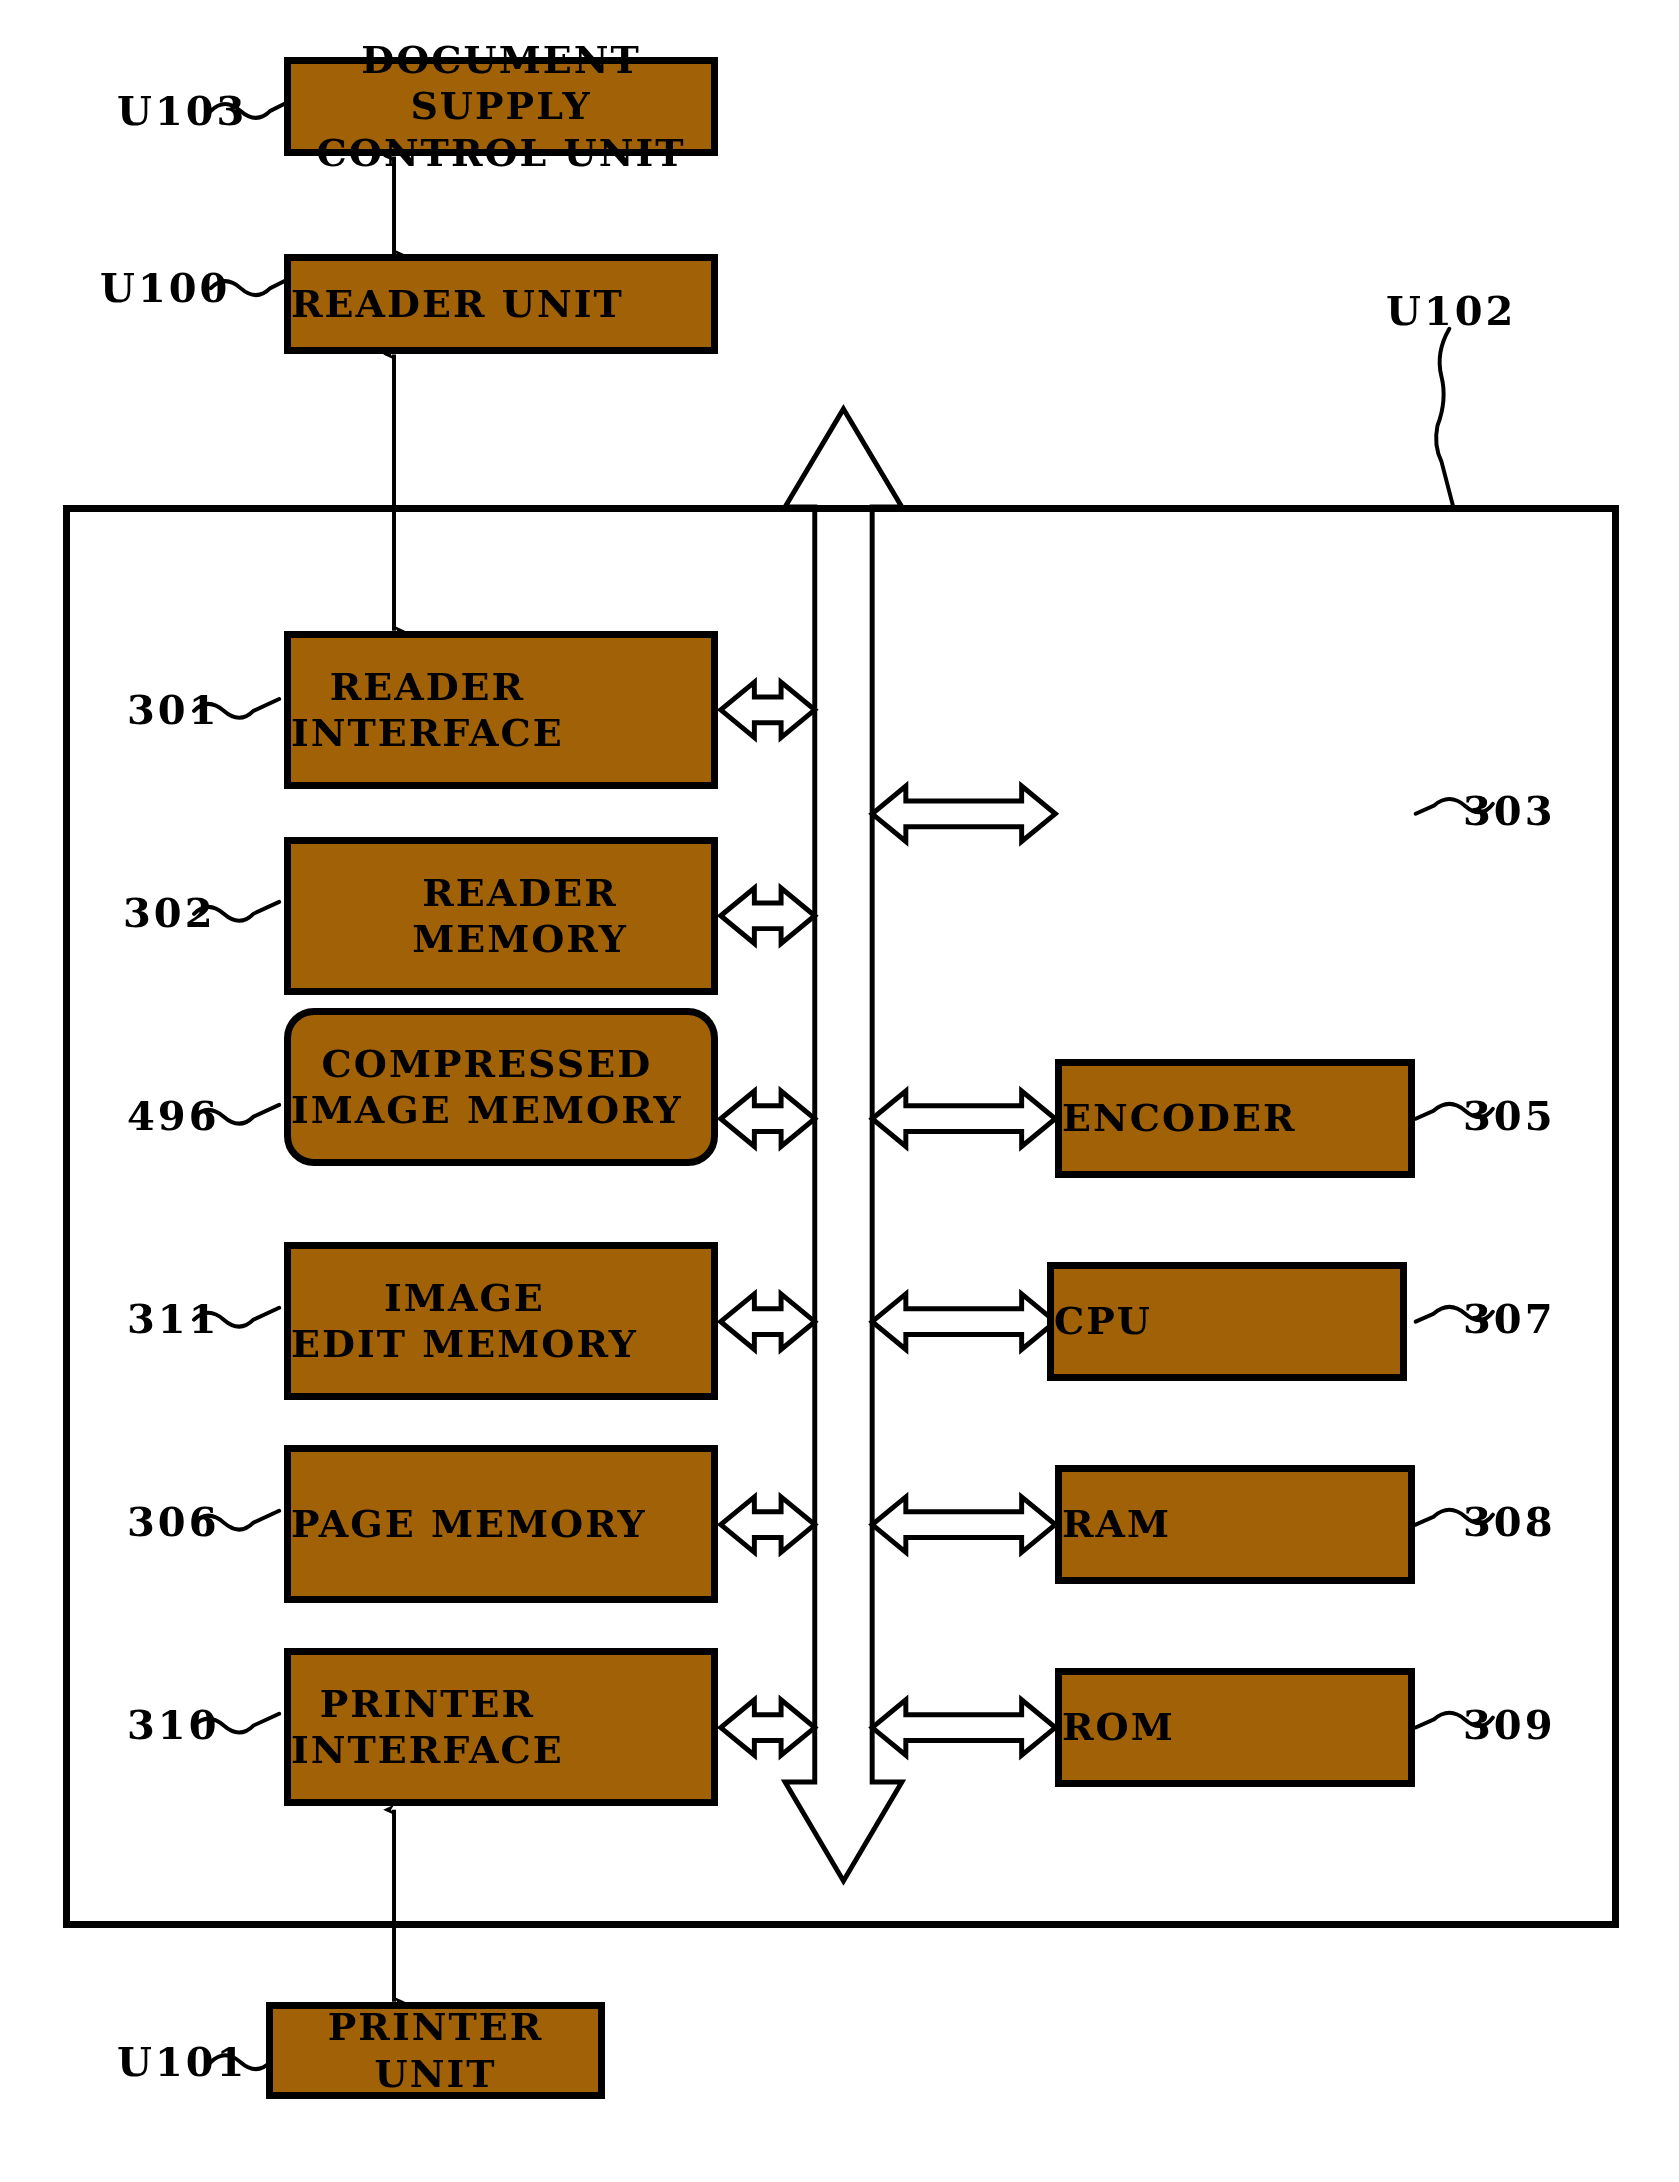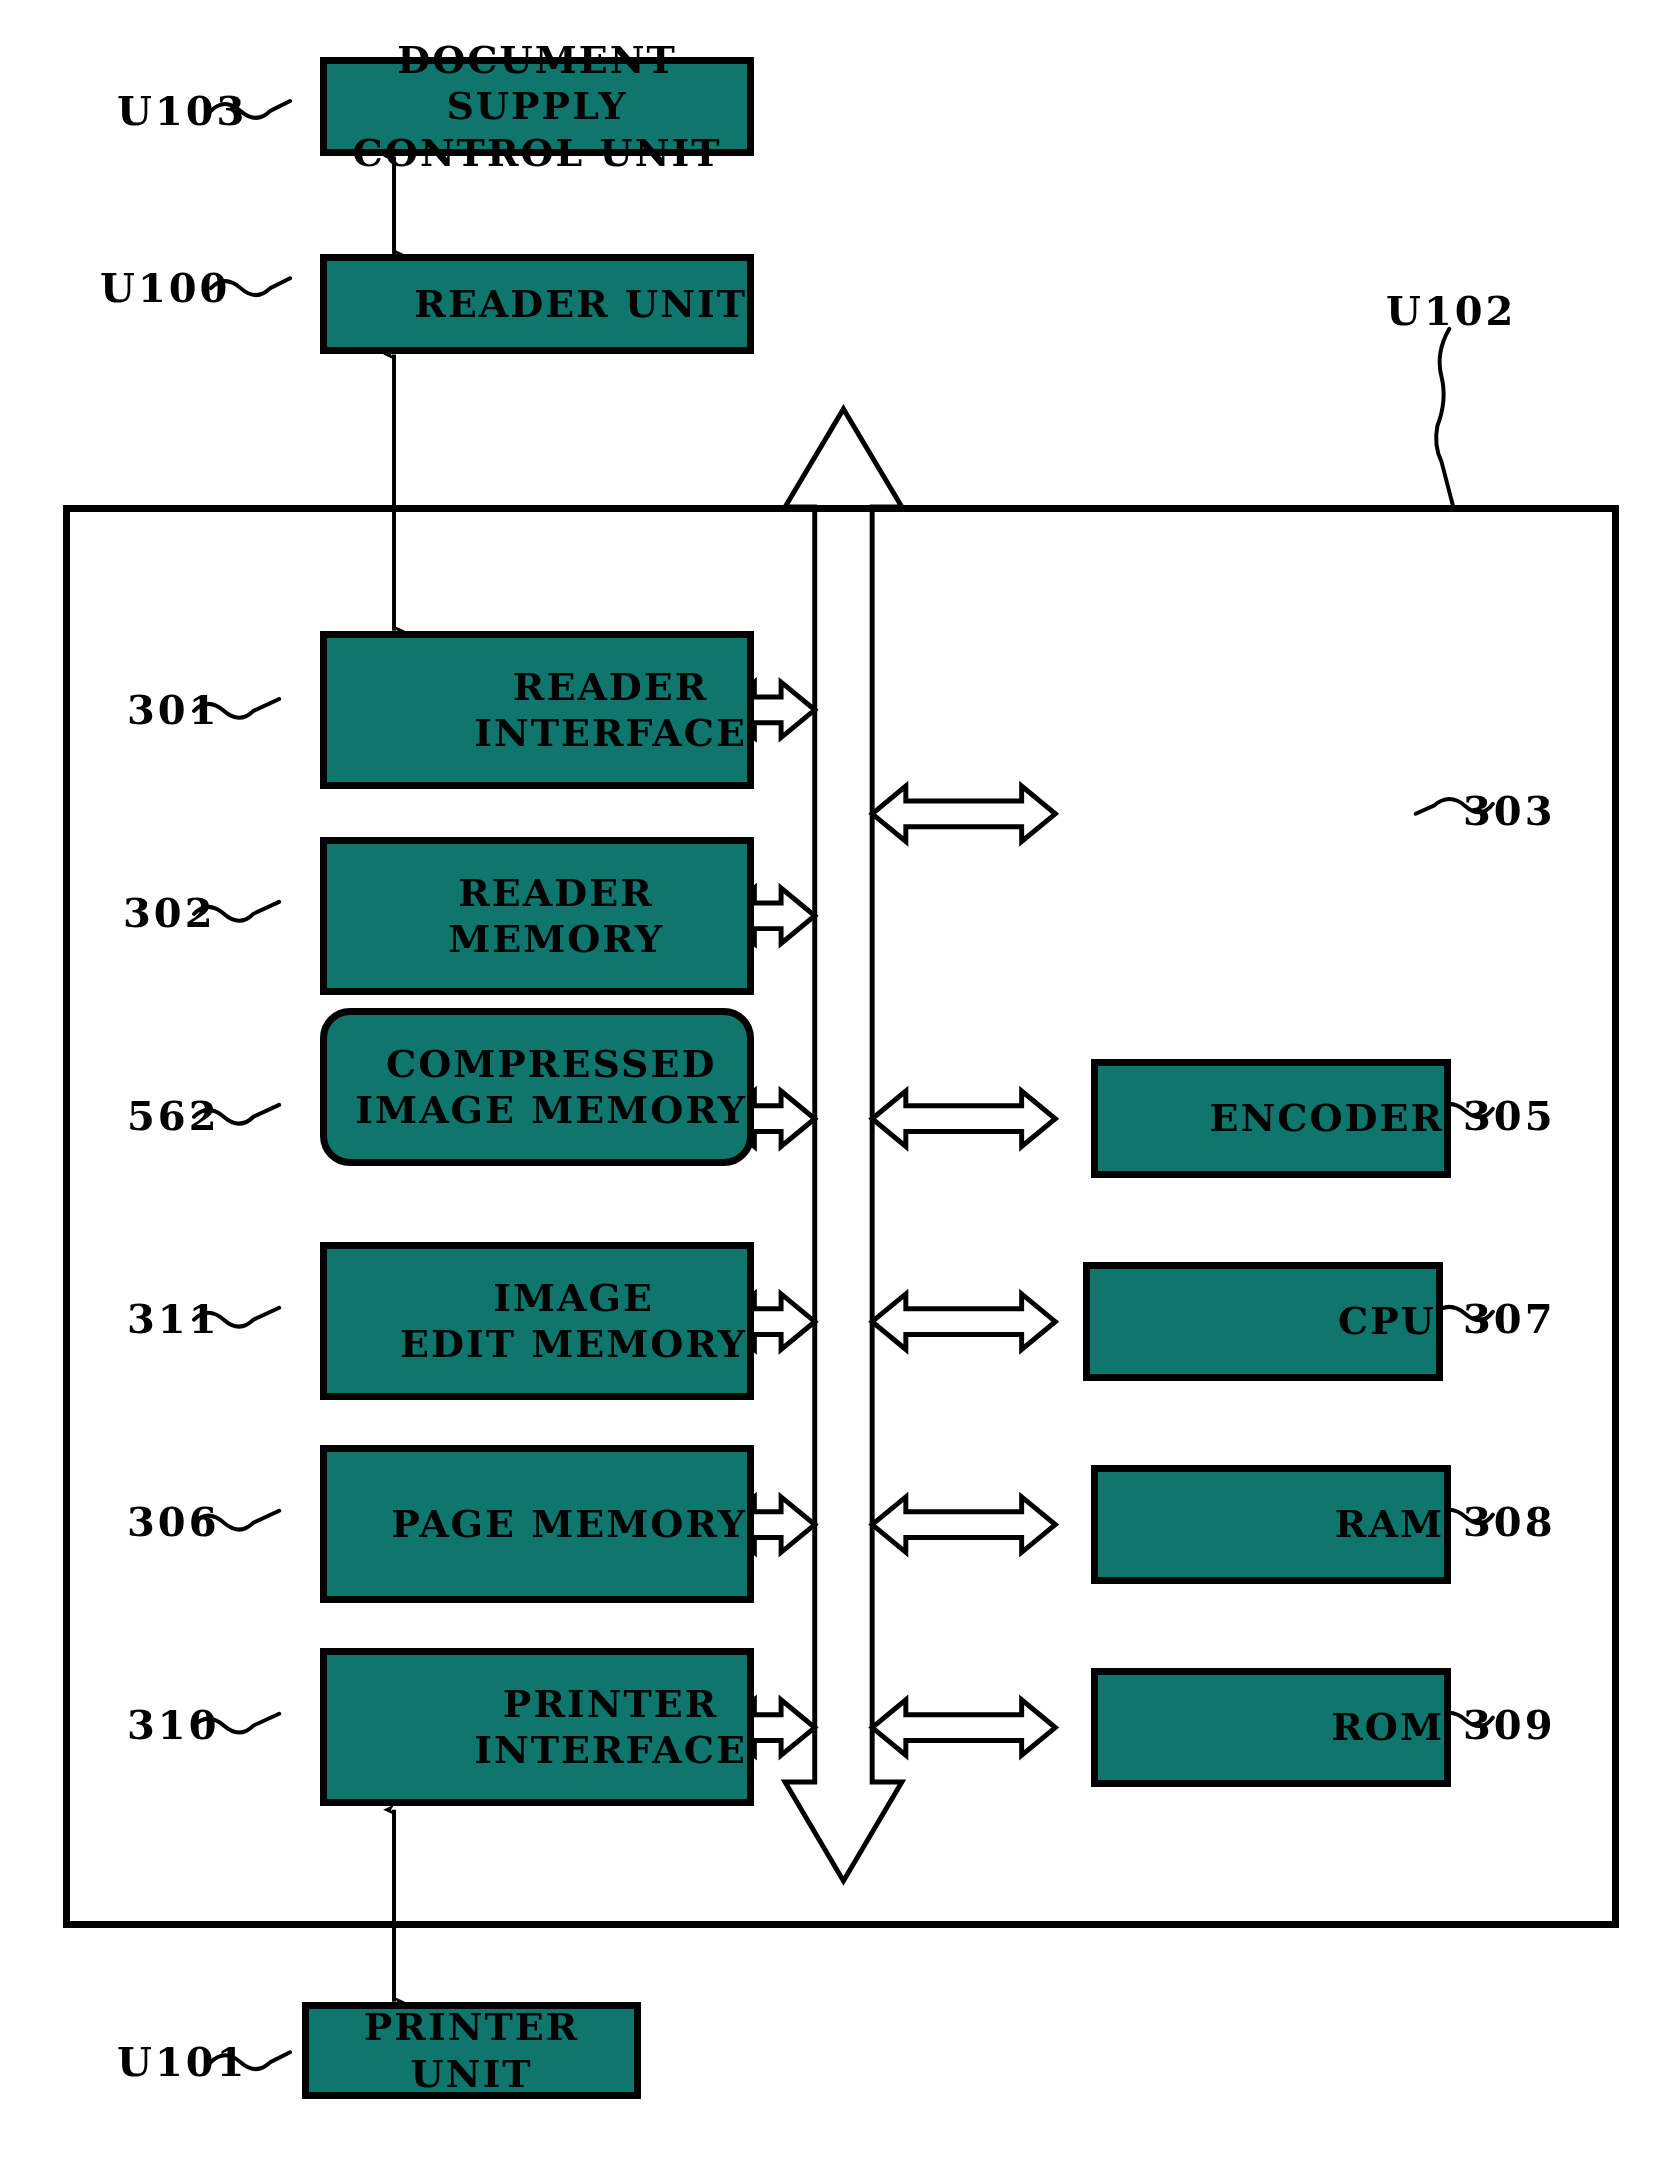--- a/index.html
+++ b/index.html
@@ -8,9 +8,9 @@
   .stage{position:absolute;left:0;top:0;width:1679px;height:2182px;}
 
   
-  .box{position:absolute;border:7px solid #000;background:#0f766e;
-       display:flex;align-items:center;justify-content:flex-end;text-align:center;
-       box-sizing:border-box;margin-left:36px;}
+  .box{position:absolute;border:7px solid #000;background:#a16207;
+       display:flex;align-items:center;justify-content:flex-start;text-align:center;
+       box-sizing:border-box;}
   .box .txt{font-weight:700;letter-spacing:2px;line-height:1.22;
             font-family:"DejaVu Serif", serif;}
 

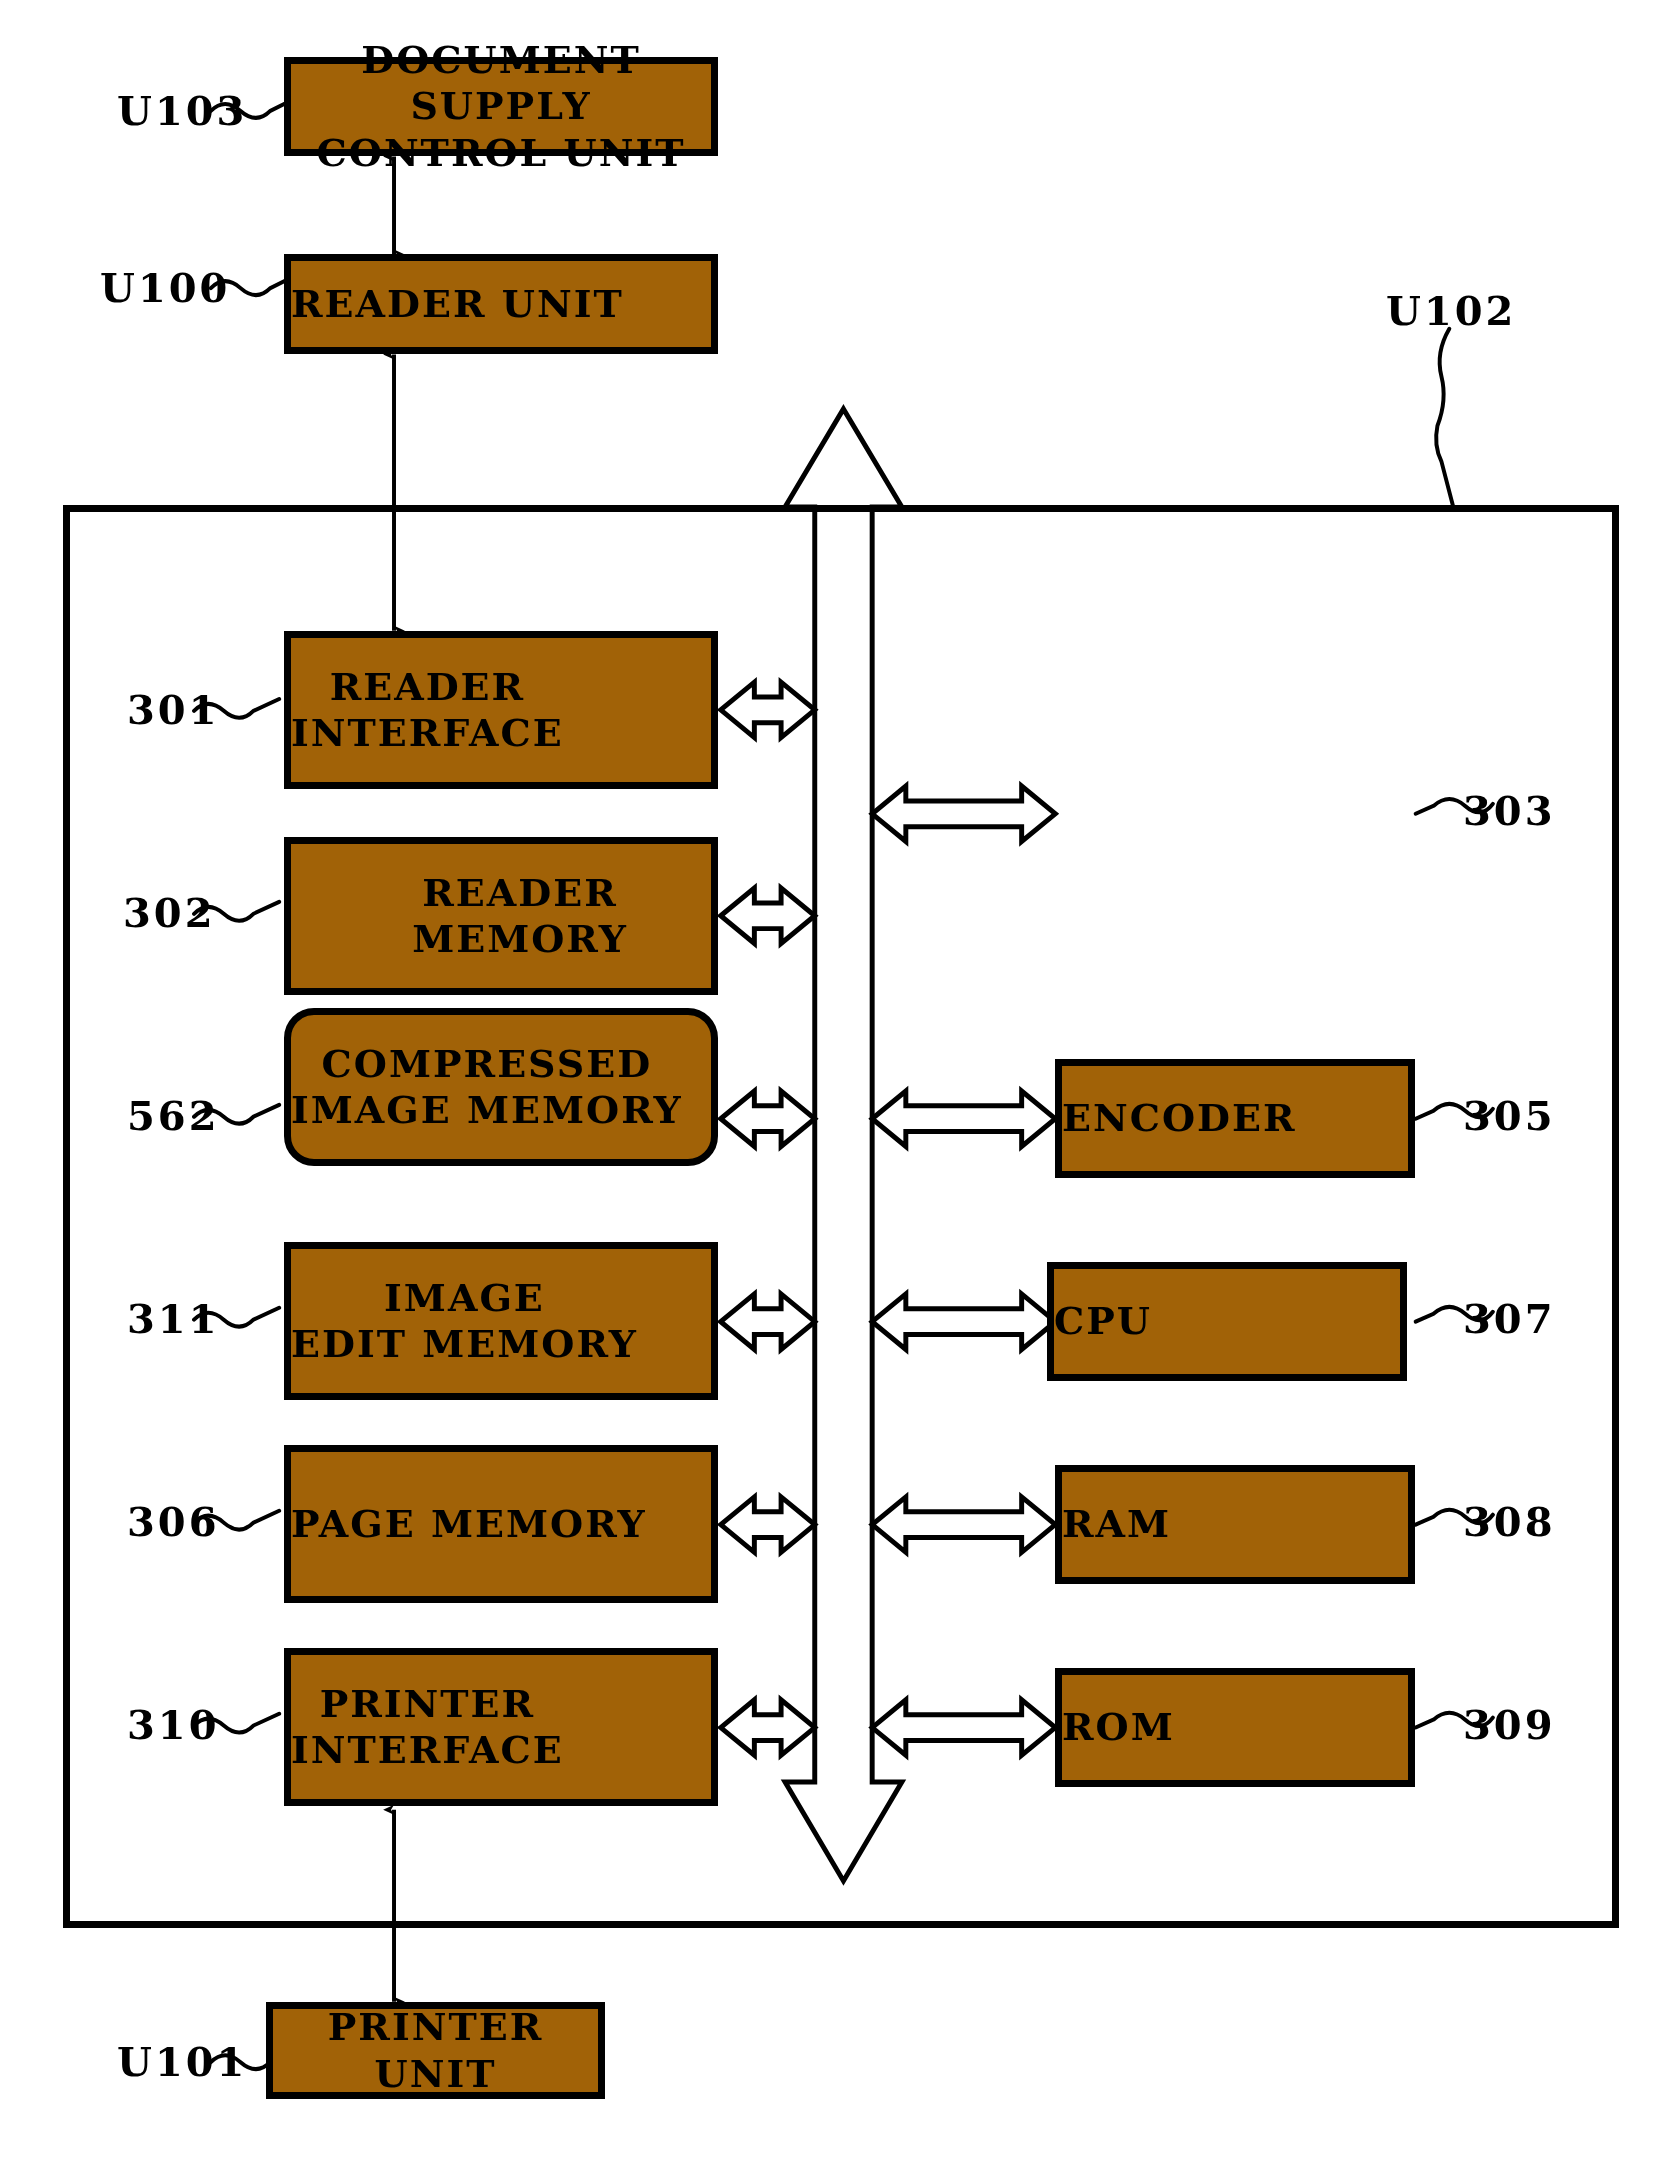--- a/index.html
+++ b/index.html
@@ -198,7 +198,7 @@
 
   <div class="ref" style="left:127px;top:686px;">301</div>
   <div class="ref" style="left:123px;top:889px;">302</div>
-  <div class="ref" style="left:127px;top:1092px;">562</div>
+  <div class="ref" style="left:127px;top:1092px;">496</div>
   <div class="ref" style="left:127px;top:1295px;">311</div>
   <div class="ref" style="left:127px;top:1498px;">306</div>
   <div class="ref" style="left:127px;top:1701px;">310</div>

